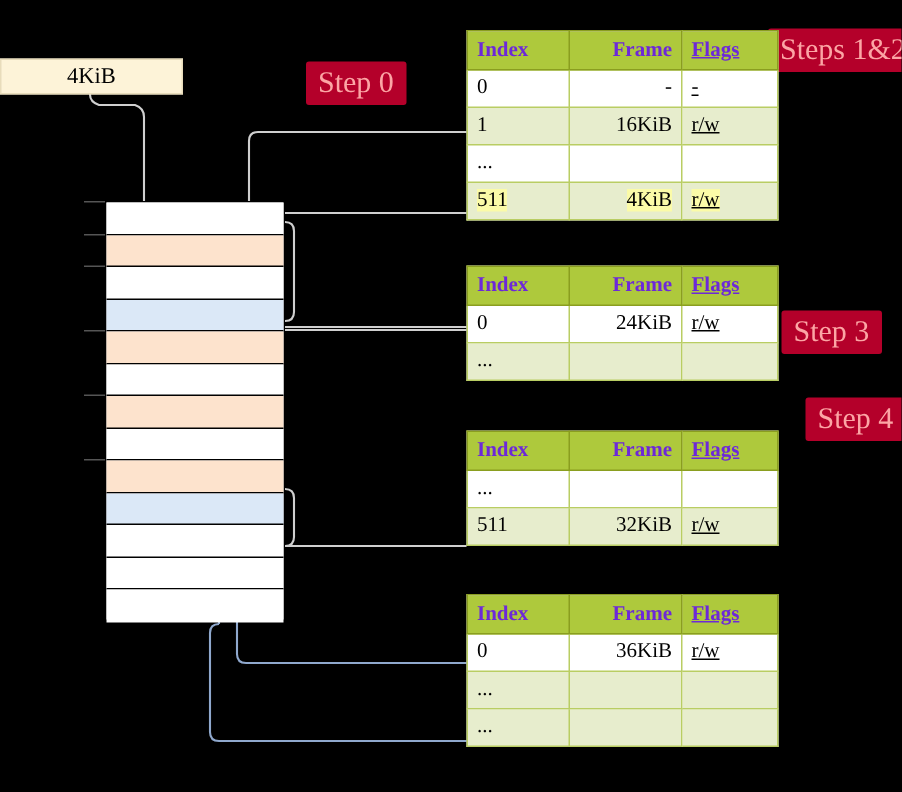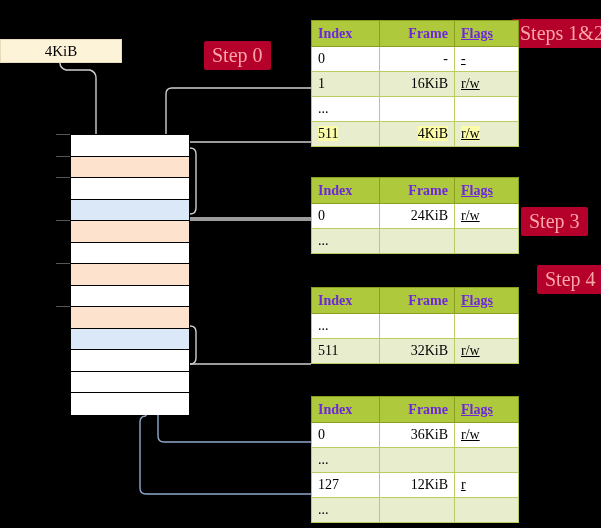--- a/index.html
+++ b/index.html
@@ -267,11 +267,6 @@
             <td class="c-frame"></td>
             <td class="c-flags"></td>
           </tr>
-          <tr>
-            <td class="c-index">127</td>
-            <td class="c-frame">12KiB</td>
-            <td class="c-flags">r</td>
-          </tr>
           <tr class="alt">
             <td class="c-index">...</td>
             <td class="c-frame"></td>

